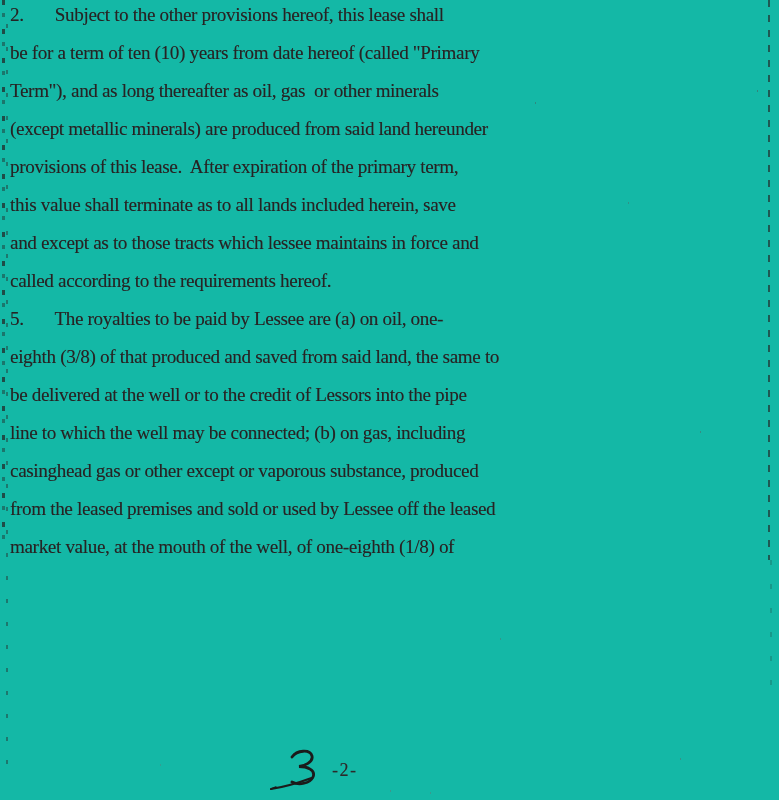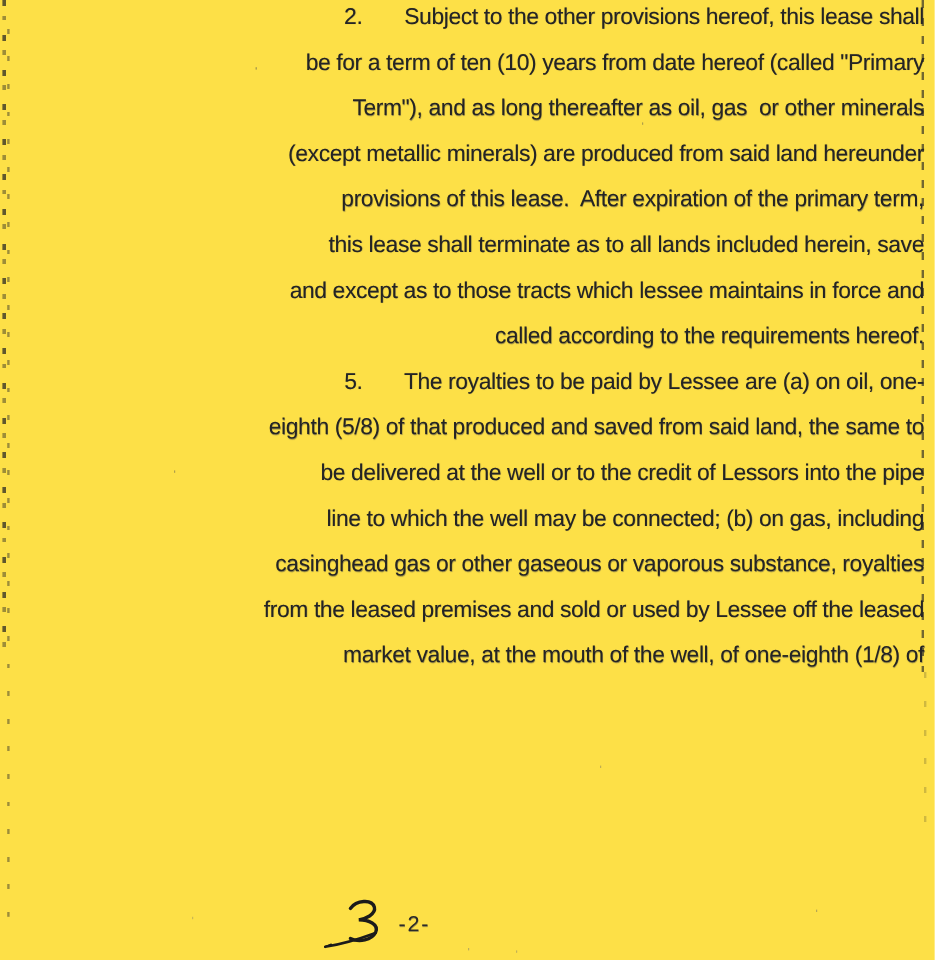--- a/index.html
+++ b/index.html
@@ -11,11 +11,10 @@
     position: relative;
     width: 779px;
     height: 800px;
-    background: #fde047;
+    background: #14b8a6;
     overflow: hidden;
-    font-family: Liberation Sans, sans-serif;
+    font-family: Liberation Serif, serif;
     color: #262626;
-    text-align: right;
   }
   
   .text-block {

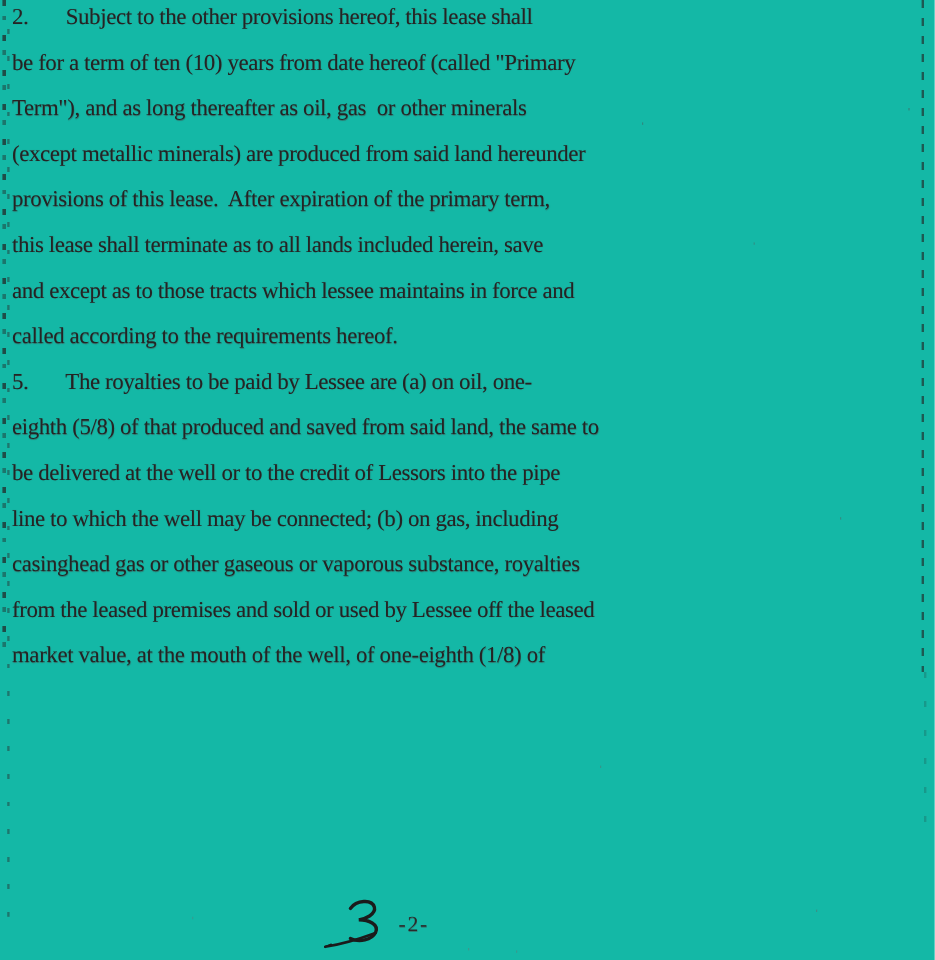--- a/index.html
+++ b/index.html
@@ -116,7 +116,7 @@
     <div class="tw-line">Term"), and as long thereafter as oil, gas  or other minerals</div>
     <div class="tw-line">(except metallic minerals) are produced from said land hereunder</div>
     <div class="tw-line">provisions of this lease.  After expiration of the primary term,</div>
-    <div class="tw-line">this lease shall terminate as to all lands included herein, save</div>
+    <div class="tw-line">this value shall terminate as to all lands included herein, save</div>
     <div class="tw-line">and except as to those tracts which lessee maintains in force and</div>
     <div class="tw-line">called according to the requirements hereof.</div>
     <div class="tw-line">5.       The royalties to be paid by Lessee are (a) on oil, one-</div>

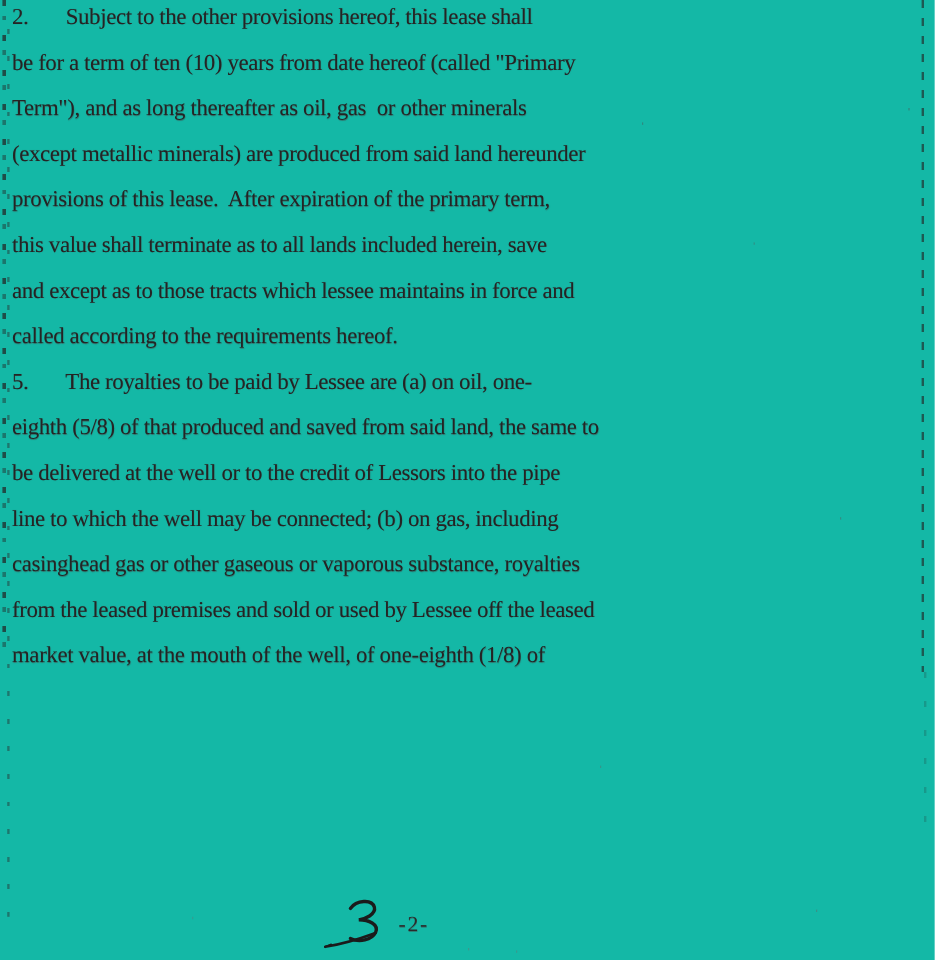--- a/index.html
+++ b/index.html
@@ -120,7 +120,7 @@
     <div class="tw-line">and except as to those tracts which lessee maintains in force and</div>
     <div class="tw-line">called according to the requirements hereof.</div>
     <div class="tw-line">5.       The royalties to be paid by Lessee are (a) on oil, one-</div>
-    <div class="tw-line">eighth (5/8) of that produced and saved from said land, the same to</div>
+    <div class="tw-line">eighth (3/8) of that produced and saved from said land, the same to</div>
     <div class="tw-line">be delivered at the well or to the credit of Lessors into the pipe</div>
     <div class="tw-line">line to which the well may be connected; (b) on gas, including</div>
     <div class="tw-line">casinghead gas or other gaseous or vaporous substance, royalties</div>

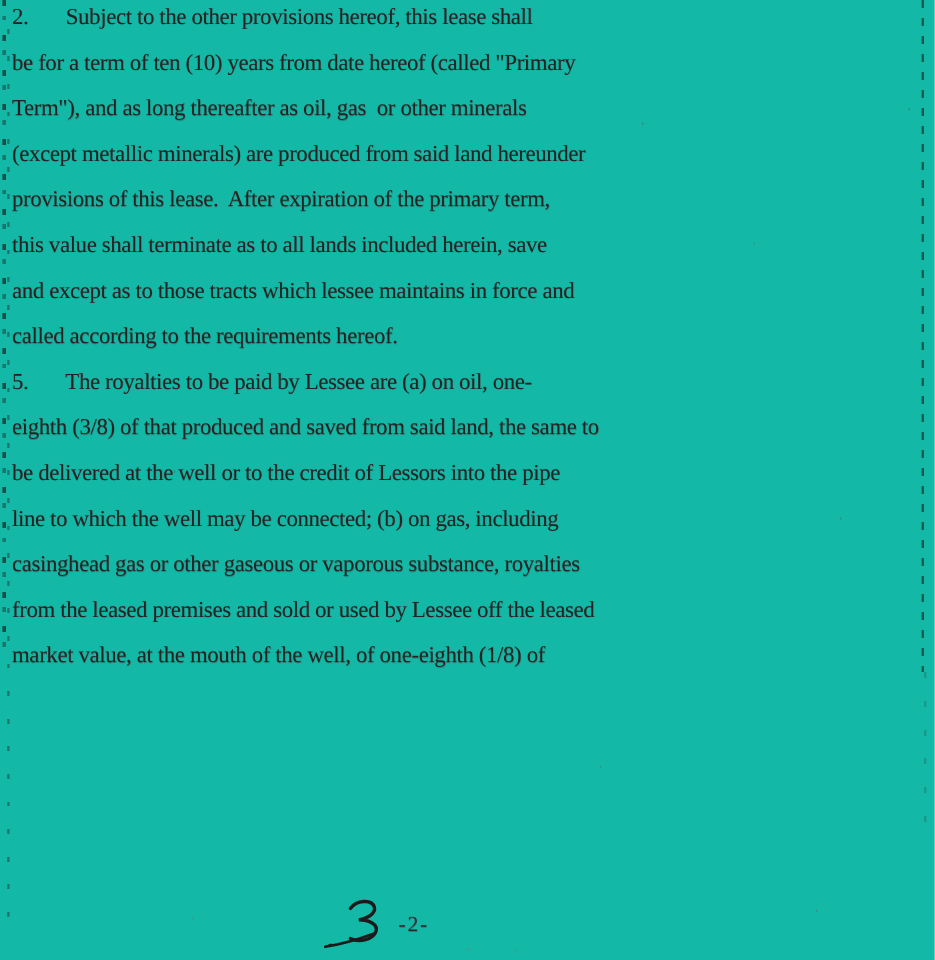--- a/index.html
+++ b/index.html
@@ -123,7 +123,7 @@
     <div class="tw-line">eighth (3/8) of that produced and saved from said land, the same to</div>
     <div class="tw-line">be delivered at the well or to the credit of Lessors into the pipe</div>
     <div class="tw-line">line to which the well may be connected; (b) on gas, including</div>
-    <div class="tw-line">casinghead gas or other gaseous or vaporous substance, royalties</div>
+    <div class="tw-line">casinghead gas or other except or vaporous substance, produced</div>
     <div class="tw-line">from the leased premises and sold or used by Lessee off the leased</div>
     <div class="tw-line">market value, at the mouth of the well, of one-eighth (1/8) of</div>
   </div>

